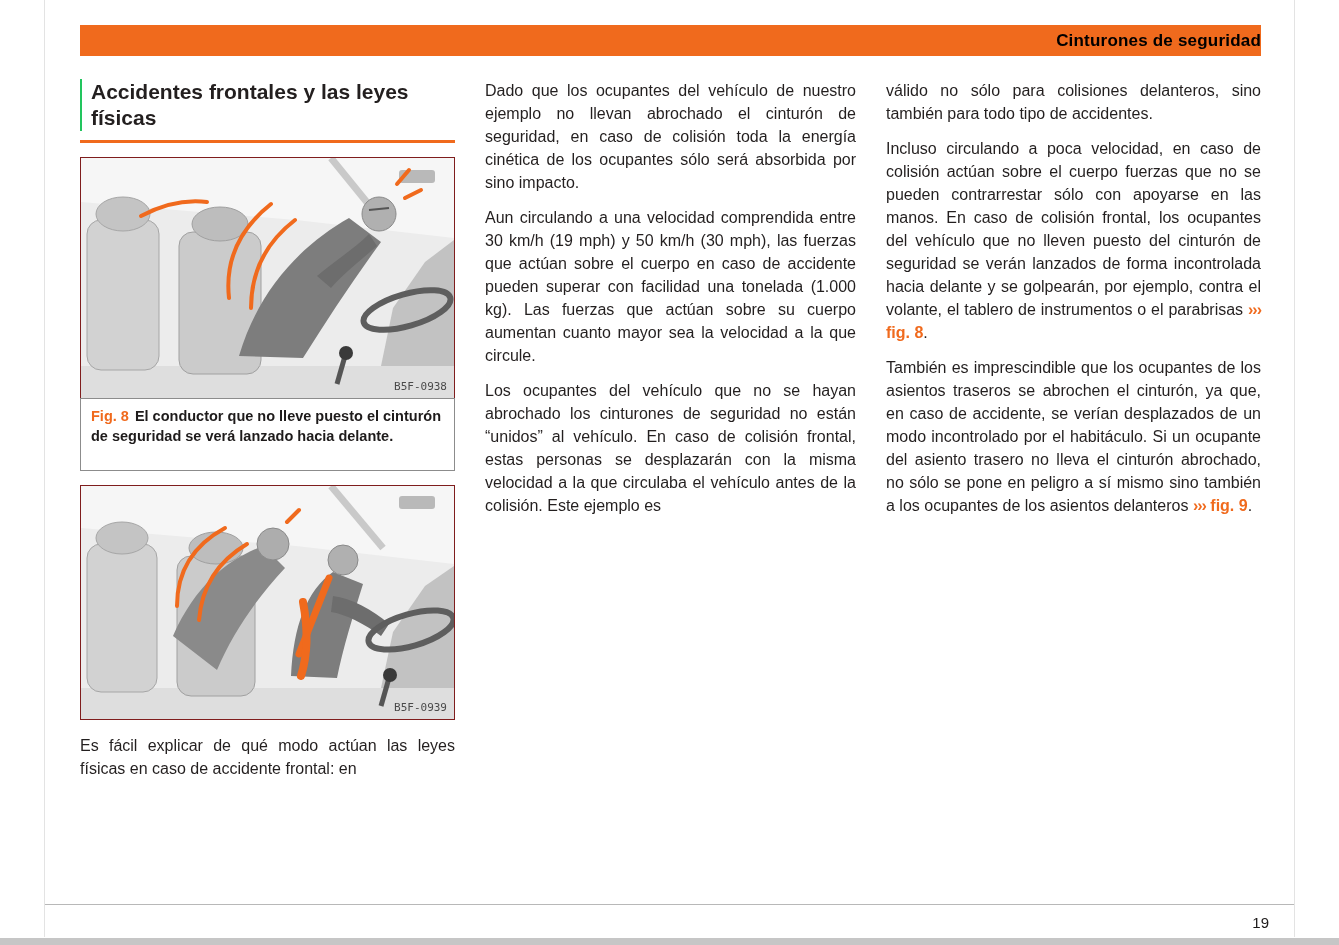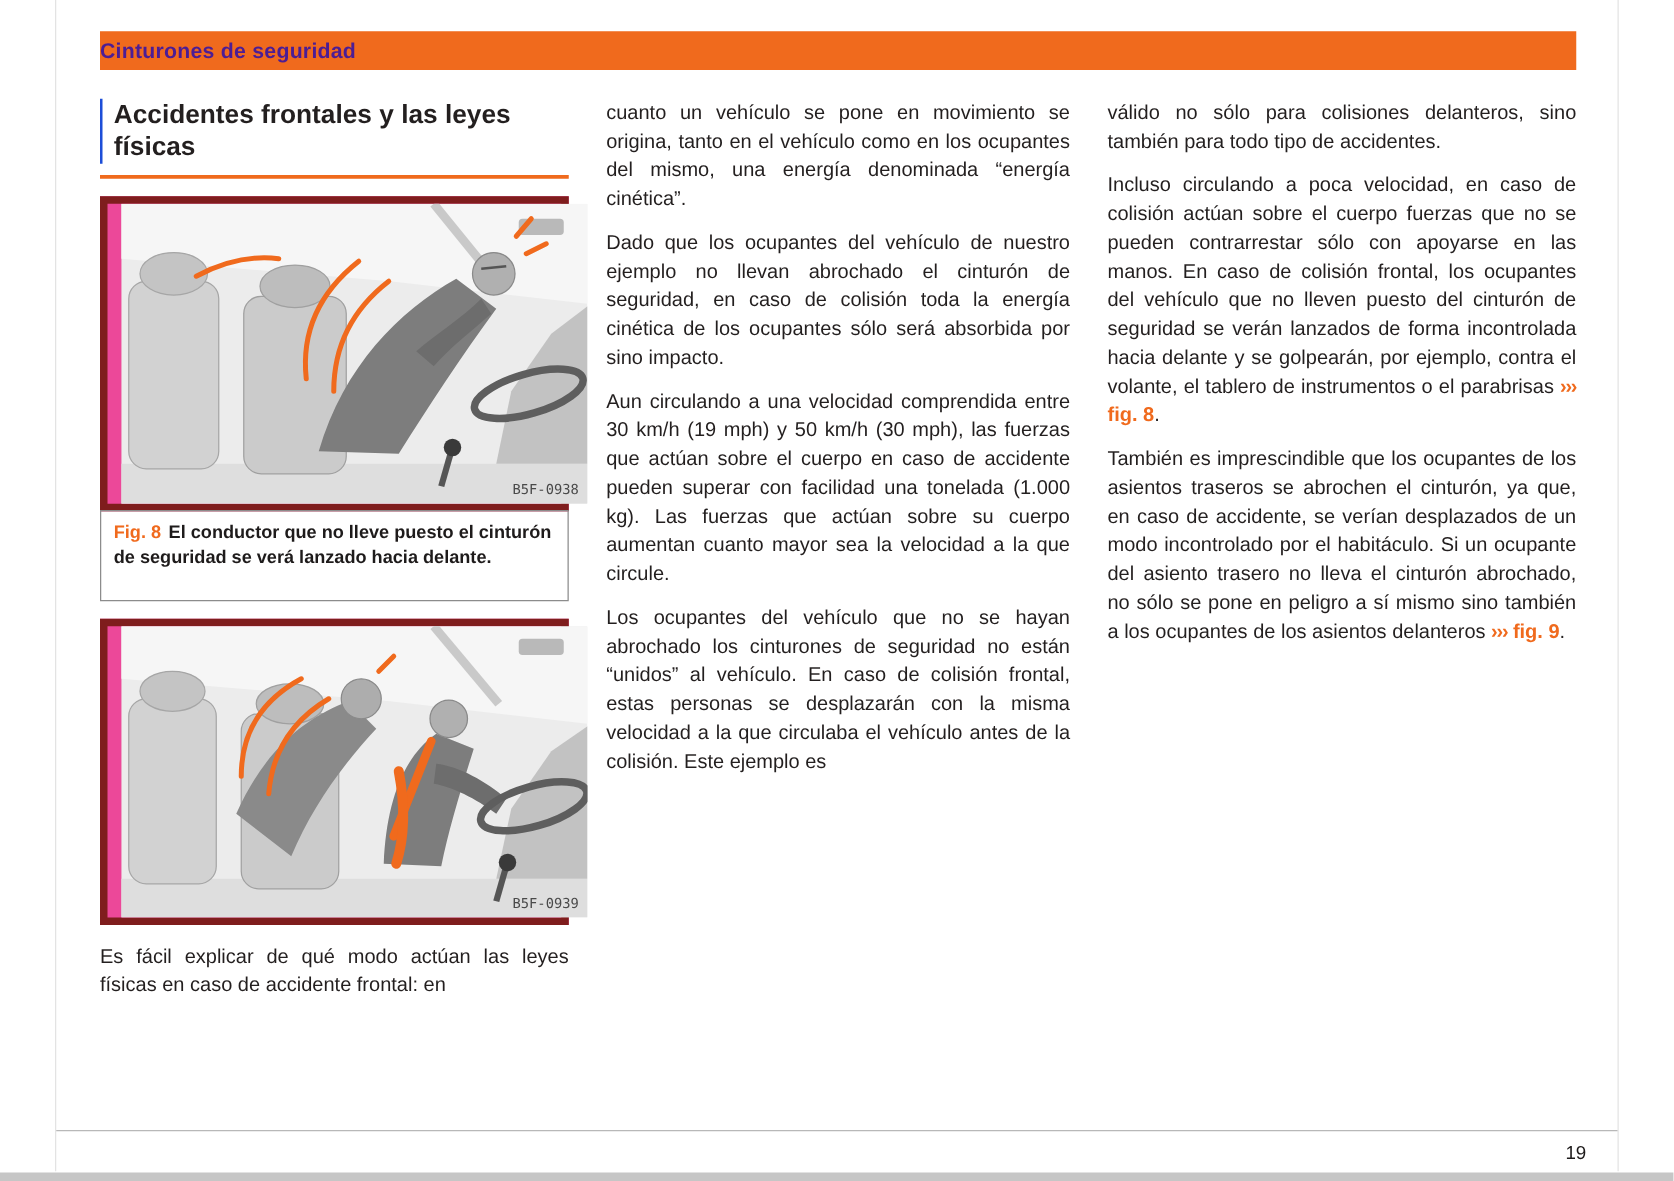--- a/index.html
+++ b/index.html
@@ -14,8 +14,8 @@
 
   .content { position:absolute; left:80px; top:25px; width:1181px; }
 
-  .header-bar { height:31px; line-height:31px; background:#f06a1d; color:#4c1d95;
-                text-align:left; font-weight:bold; font-size:17px; letter-spacing:.2px; }
+  .header-bar { height:31px; line-height:31px; background:#f06a1d; color:#000000;
+                text-align:right; font-weight:bold; font-size:17px; letter-spacing:.2px; }
 
   .columns { margin-top:23px; display:grid; grid-template-columns:375px 1fr 375px; column-gap:30px; }
 

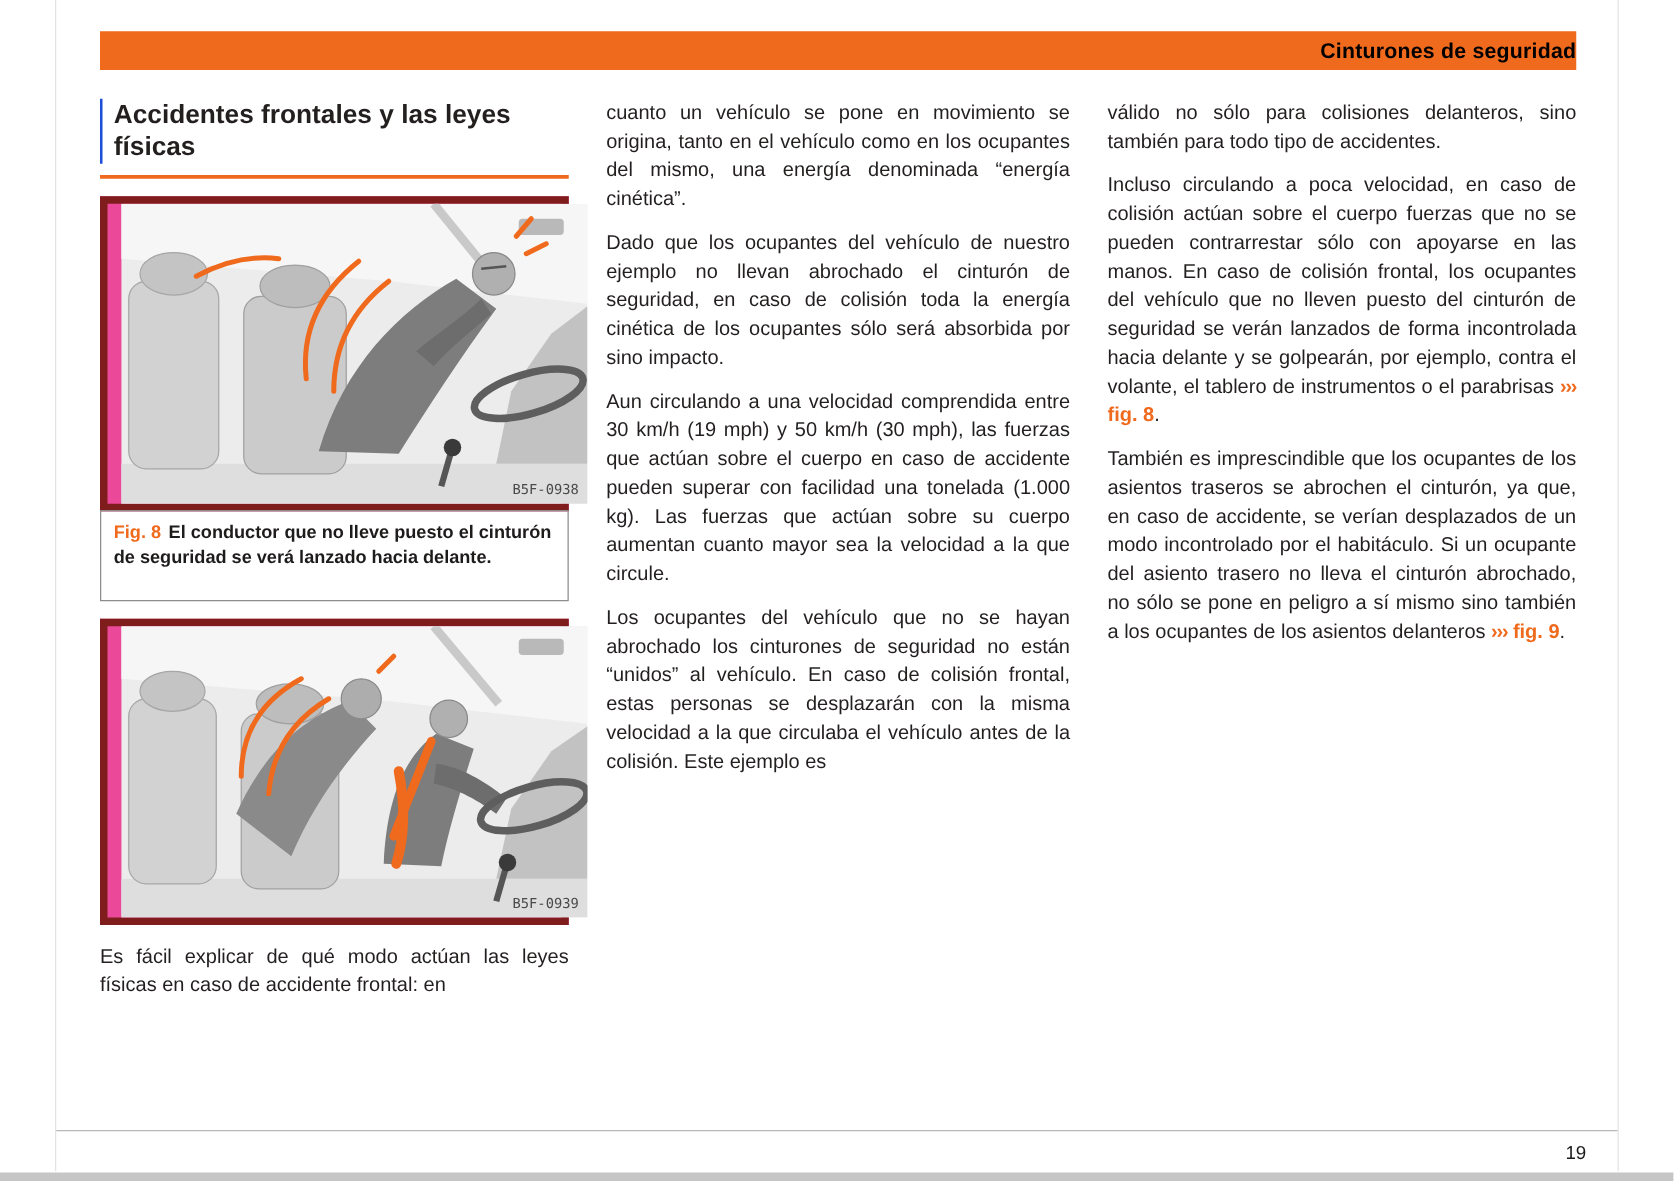--- a/index.html
+++ b/index.html
@@ -20,7 +20,7 @@
   .columns { margin-top:23px; display:grid; grid-template-columns:375px 1fr 375px; column-gap:30px; }
 
   .section-heading { margin:0; font-size:21px; line-height:26px; font-weight:bold;
-                     border-left:2px solid #1d4ed8; padding-left:9px; }
+                     border-left:2px solid #22c55e; padding-left:9px; }
   .heading-rule { border-bottom:3px solid #f06a1d; padding-top:9px; margin-bottom:14px; }
 
   .fig { margin:0 0 14px 0; }

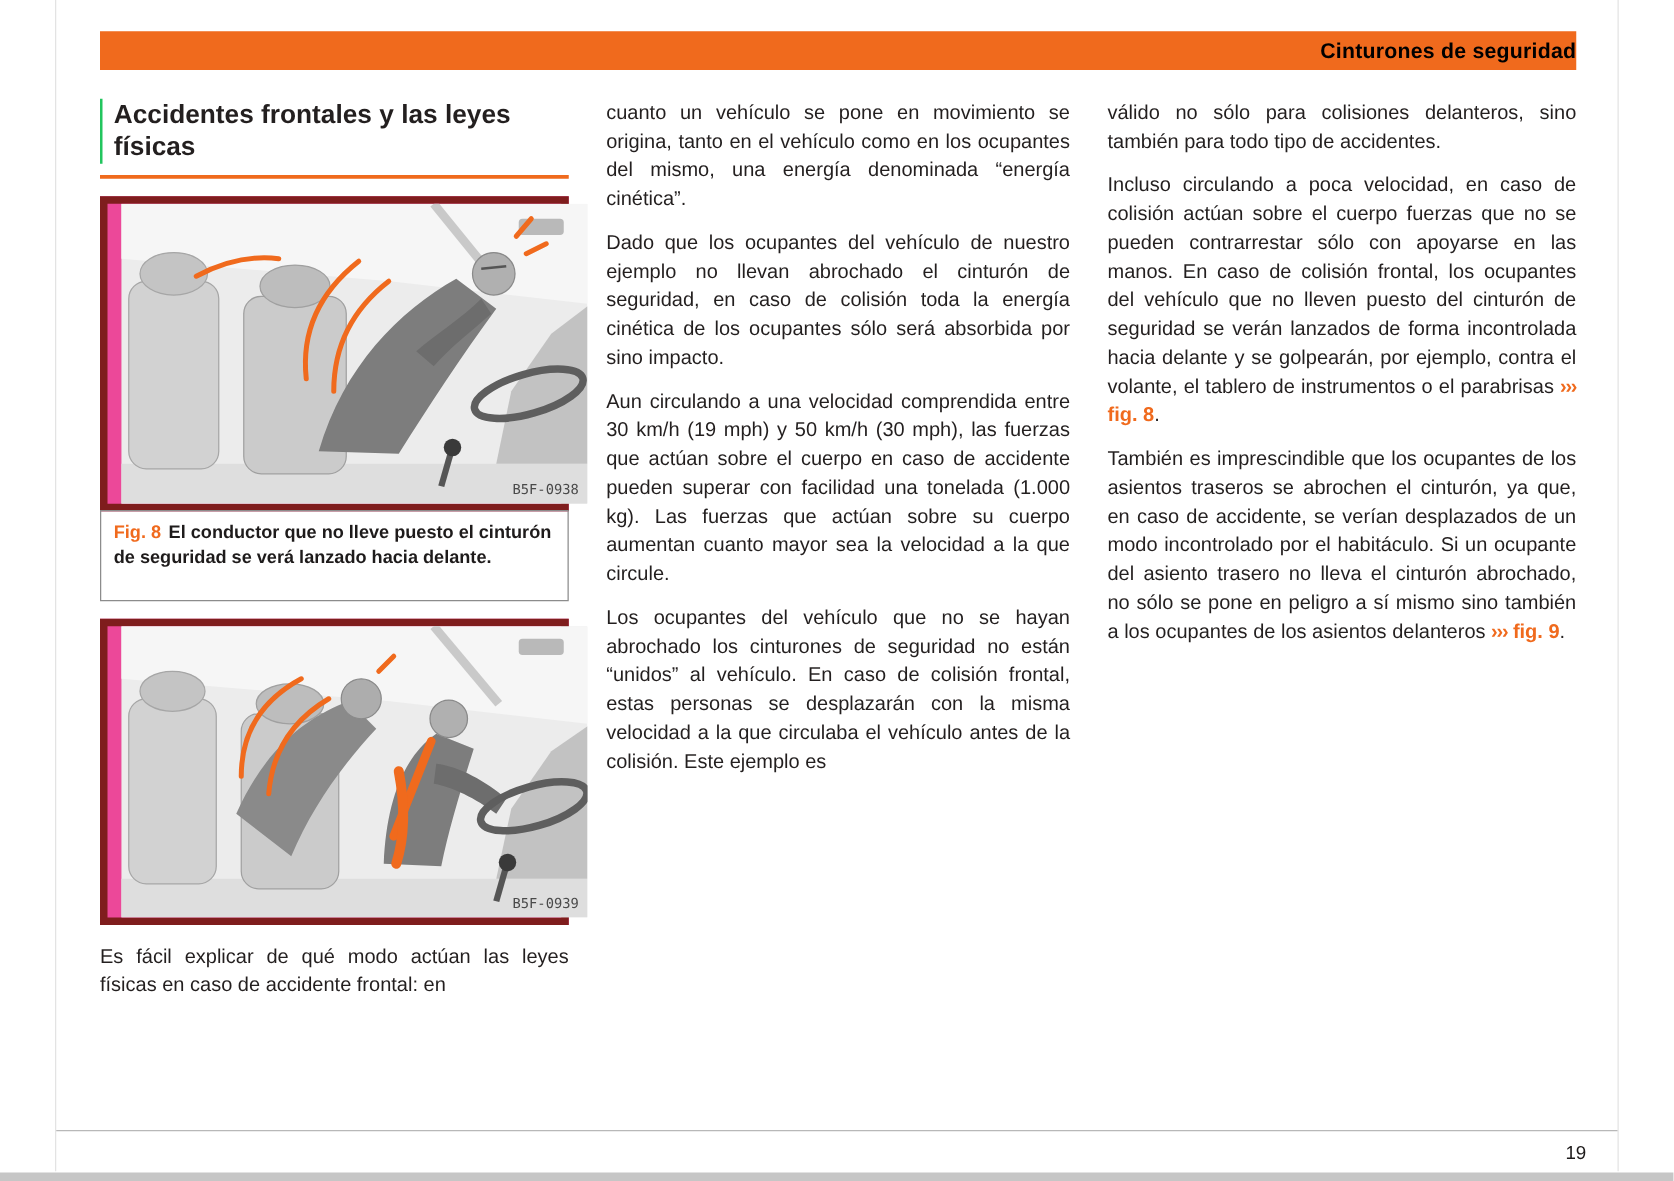--- a/index.html
+++ b/index.html
@@ -161,7 +161,6 @@
       </div>
 
       <div class="col">
-        <p class="body">cuanto un vehículo se pone en movimiento se origina, tanto en el vehículo como en los ocupantes del mismo, una energía denominada “energía cinética”.</p>
         <p class="body">Dado que los ocupantes del vehículo de nuestro ejemplo no llevan abrochado el cinturón de seguridad, en caso de colisión toda la energía cinética de los ocupantes sólo será absorbida por sino impacto.</p>
         <p class="body">Aun circulando a una velocidad comprendida entre 30 km/h (19 mph) y 50 km/h (30 mph), las fuerzas que actúan sobre el cuerpo en caso de accidente pueden superar con facilidad una tonelada (1.000 kg). Las fuerzas que actúan sobre su cuerpo aumentan cuanto mayor sea la velocidad a la que circule.</p>
         <p class="body">Los ocupantes del vehículo que no se hayan abrochado los cinturones de seguridad no están “unidos” al vehículo. En caso de colisión frontal, estas personas se desplazarán con la misma velocidad a la que circulaba el vehículo antes de la colisión. Este ejemplo es</p>

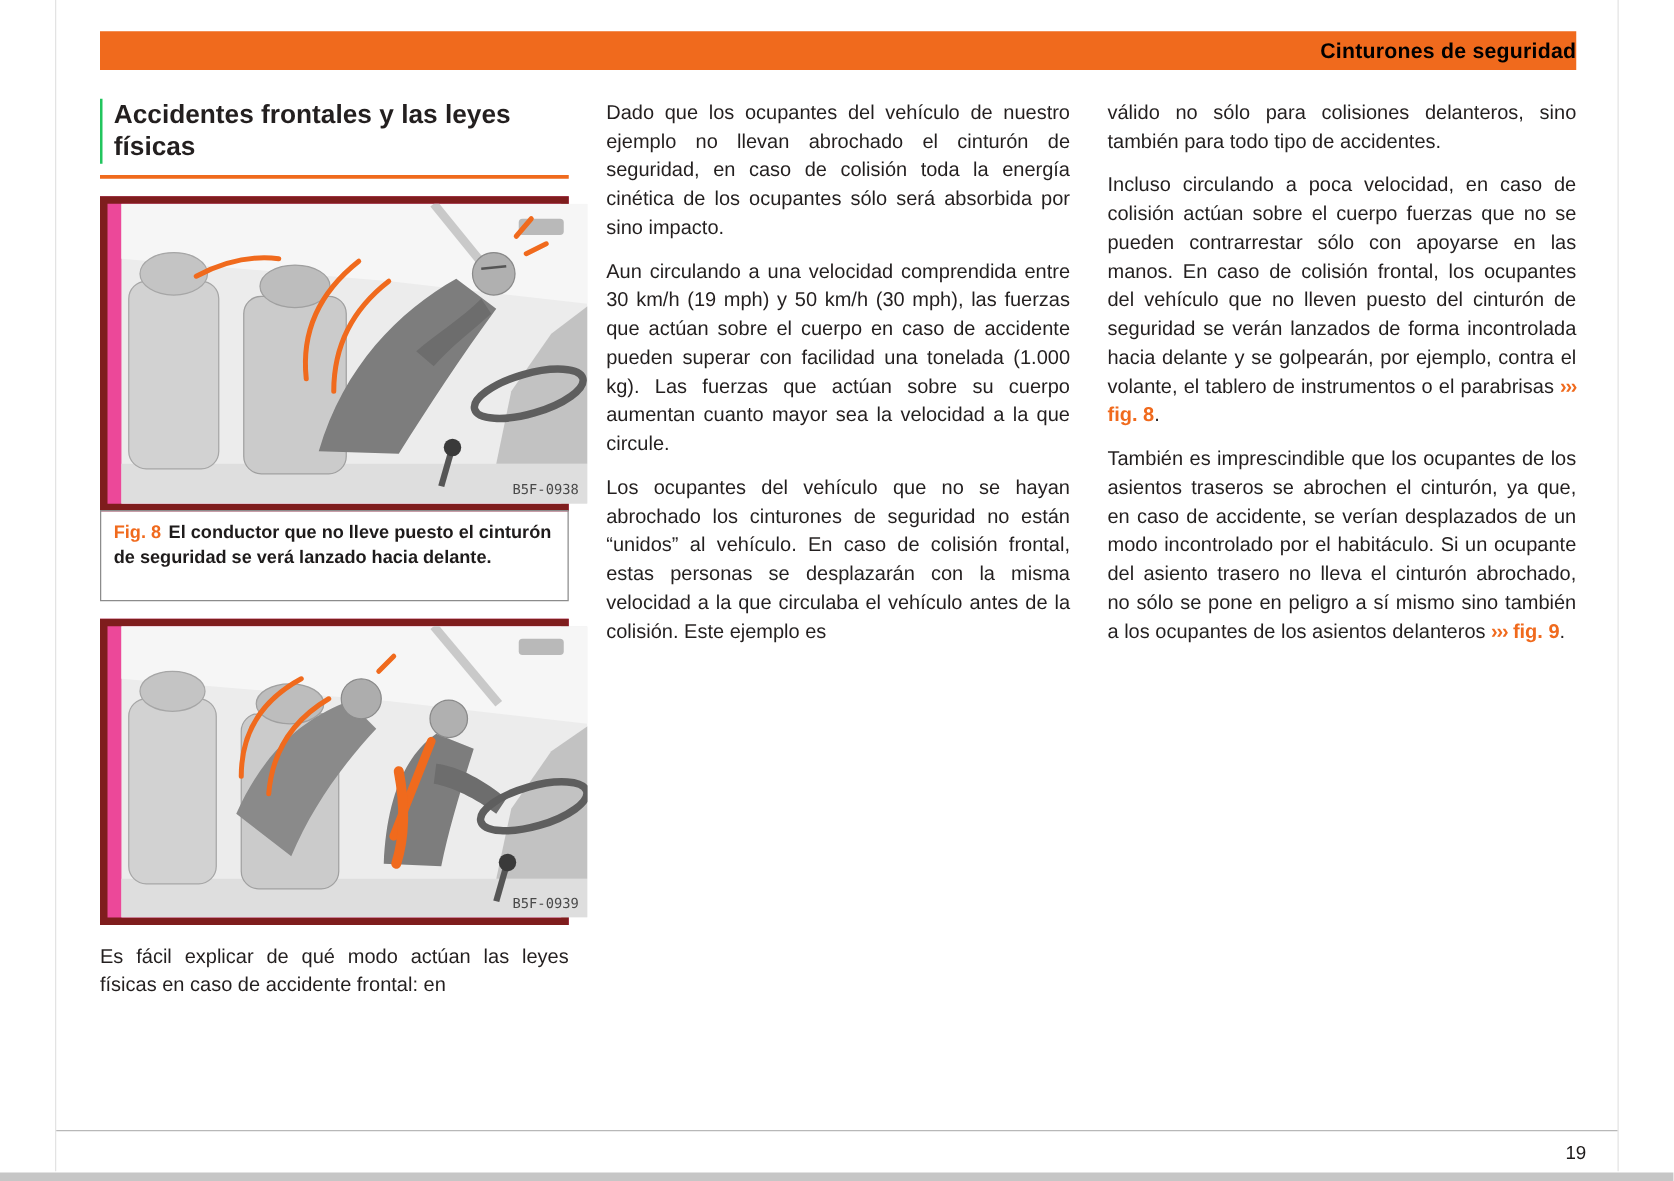--- a/index.html
+++ b/index.html
@@ -24,7 +24,7 @@
   .heading-rule { border-bottom:3px solid #f06a1d; padding-top:9px; margin-bottom:14px; }
 
   .fig { margin:0 0 14px 0; }
-  .fig-image { border:6px solid #7f1d1d; background:#ec4899; font-size:0;padding-left:11px; }
+  .fig-image { border:1px solid #7f1d1d; background:#86efac; font-size:0; }
   .fig-caption { border:1px solid #8c8c8c; margin-top:-1px; padding:7px 10px 24px 10px;
                  font-size:14.5px; line-height:20px; font-weight:bold; color:#1e1b1b; }
   .fig-label { color:#f06a1d; font-weight:bold; margin-right:6px; }

